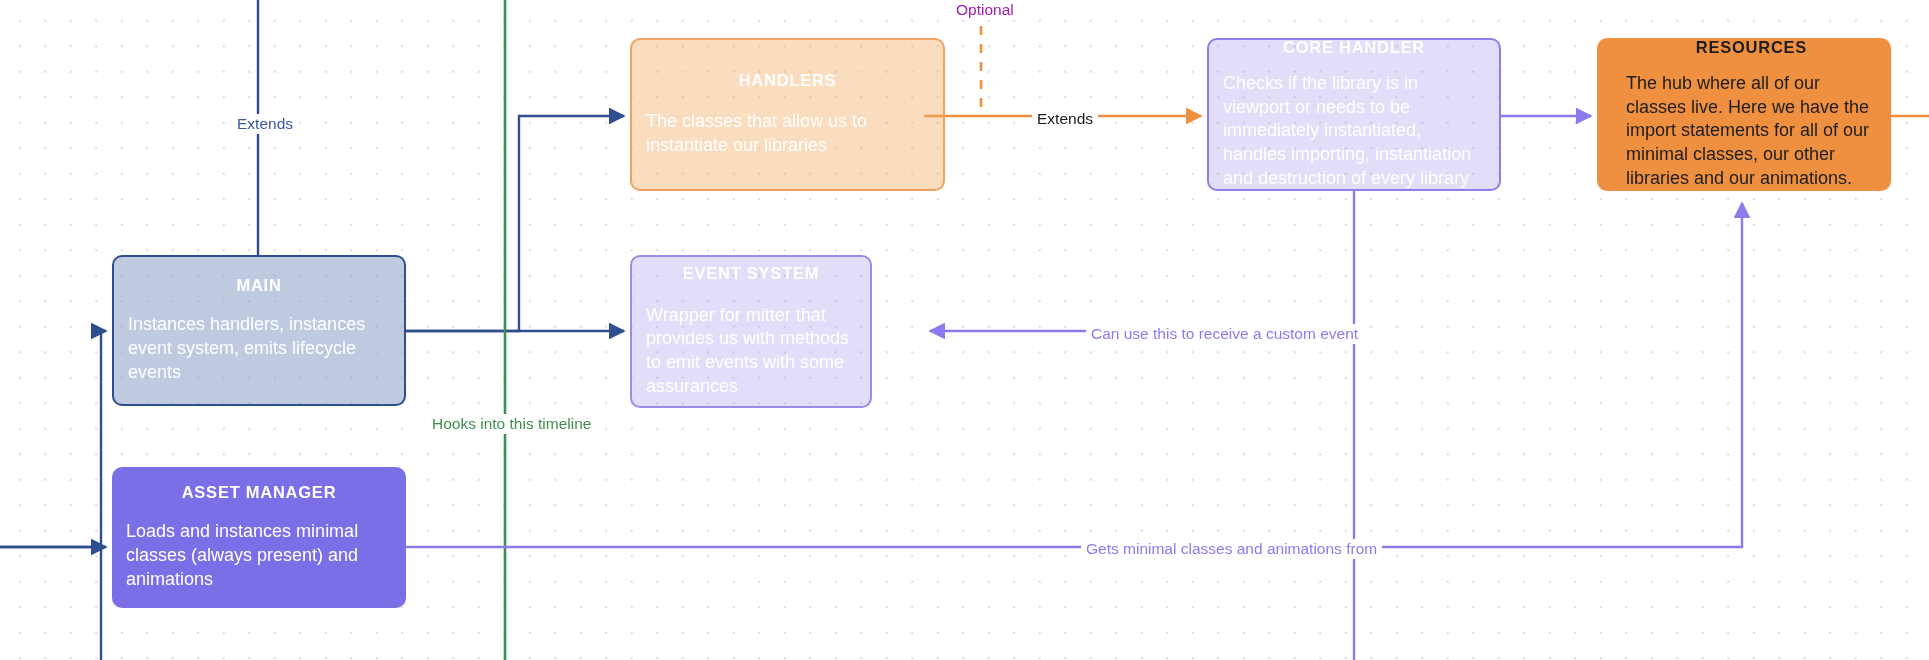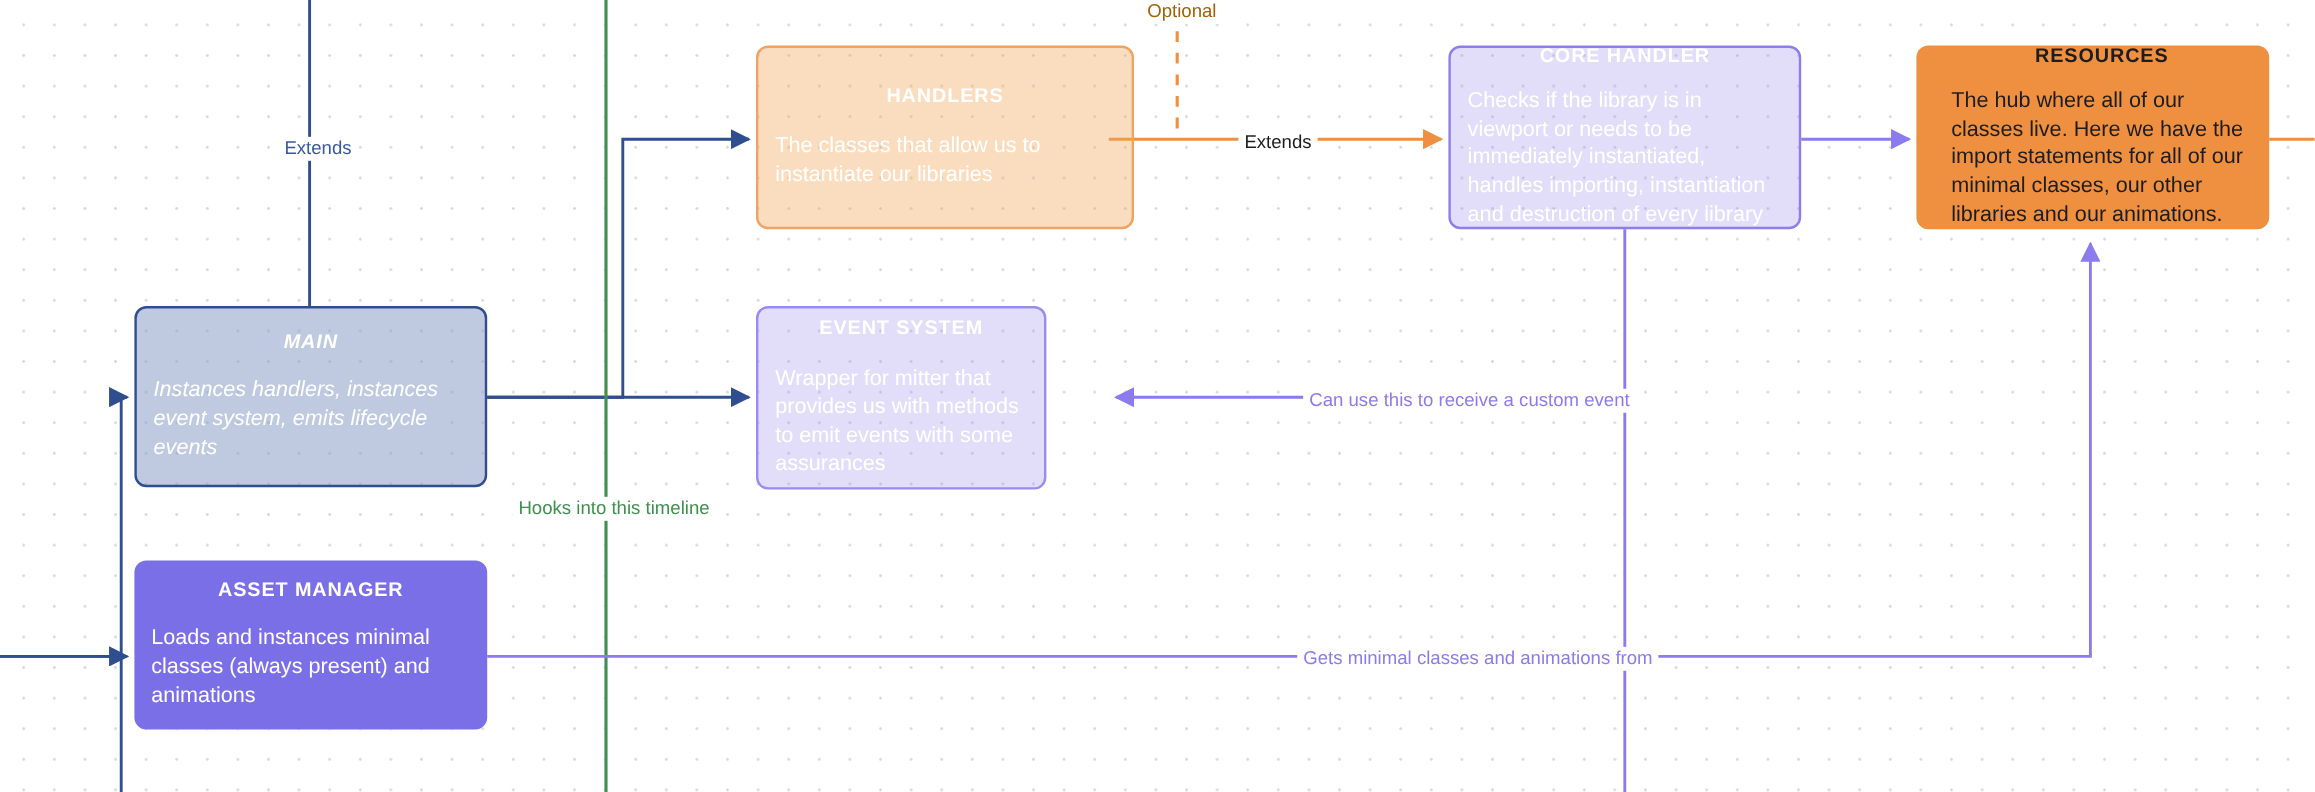--- a/index.html
+++ b/index.html
@@ -129,7 +129,7 @@
   }
   #label-extends-blue   { left: 232px; top: 114px;  color: #3a58a0; }
   #label-hooks-timeline { left: 427px; top: 414px;  color: #3f8f4e; }
-  #label-optional       { left: 951px; top: 0px;    color: #a16207; }
+  #label-optional       { left: 951px; top: 0px;    color: #a21caf; }
   #label-extends-orange { left: 1032px; top: 109px; color: #1d1d1f; }
   #label-custom-event   { left: 1086px; top: 324px; color: #8b7bee; }
   #label-gets-classes   { left: 1081px; top: 539px; color: #8b7bee; }

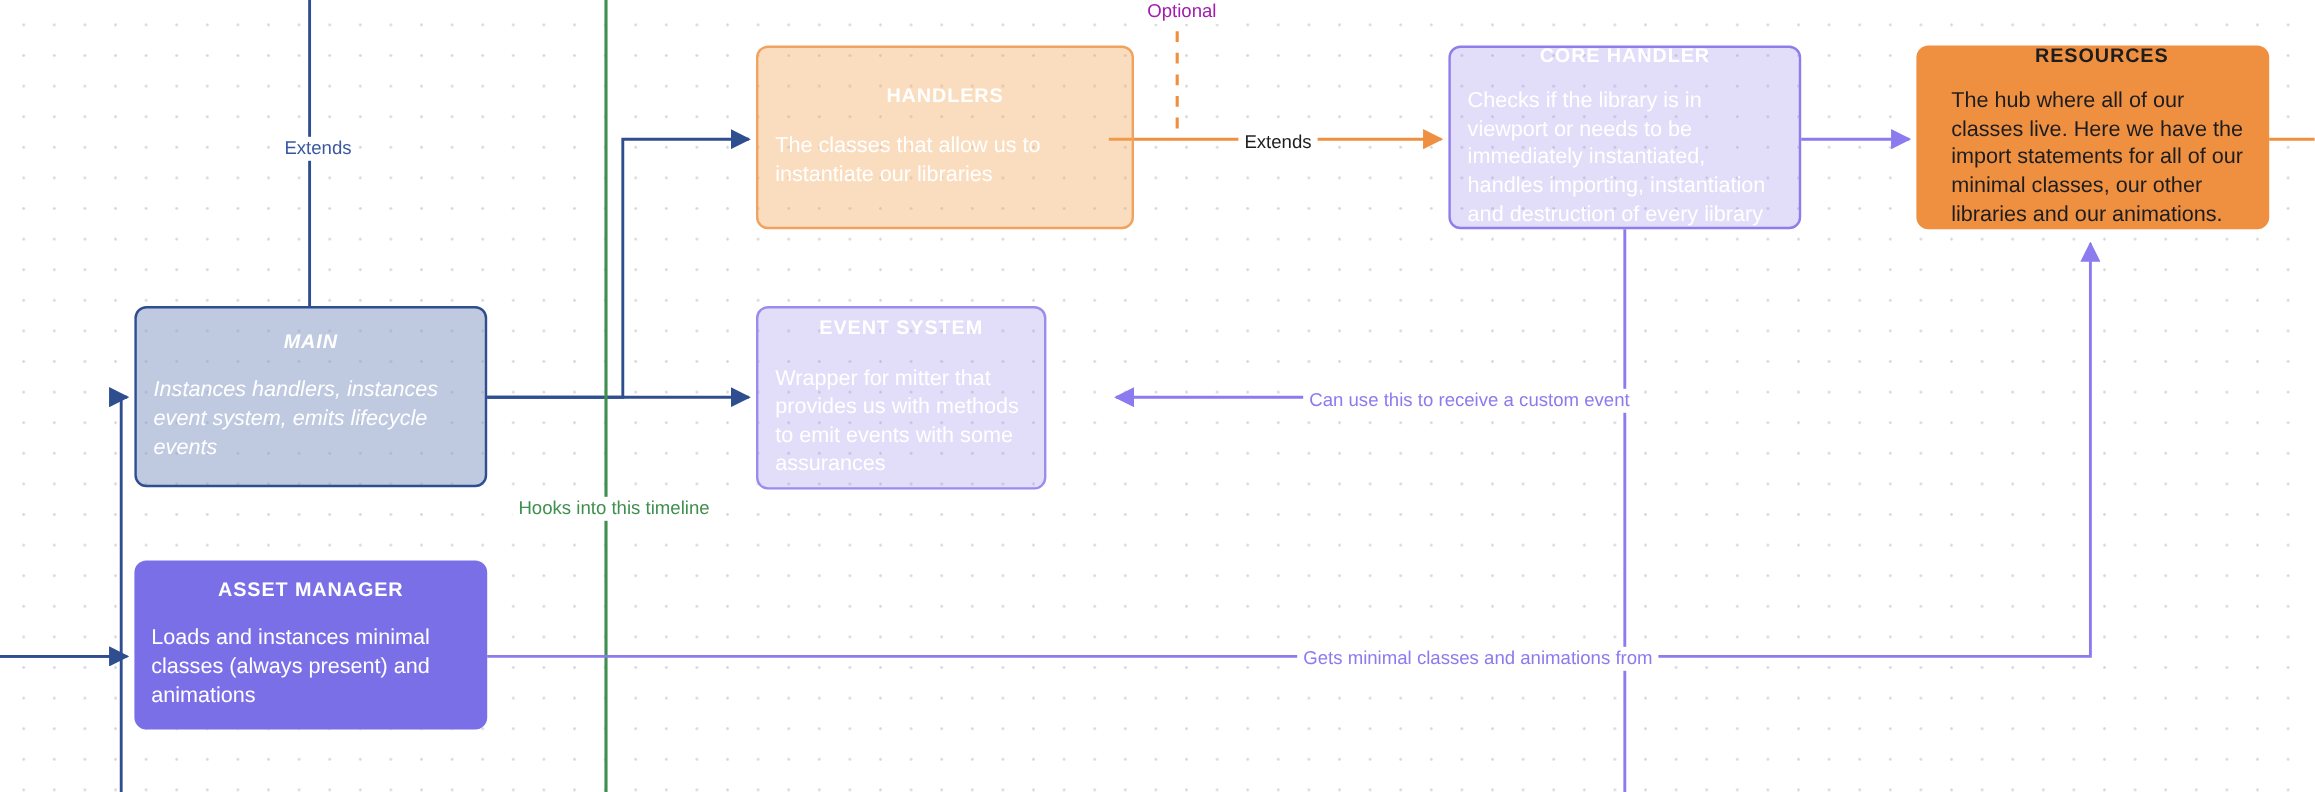--- a/index.html
+++ b/index.html
@@ -64,7 +64,6 @@
     background: rgba(138,158,199,0.55);
     border: 2px solid #2f4e8f;
     color: #ffffff;
-    font-style: italic;
   }
   #node-main .title { margin-bottom: 18px; }
 

